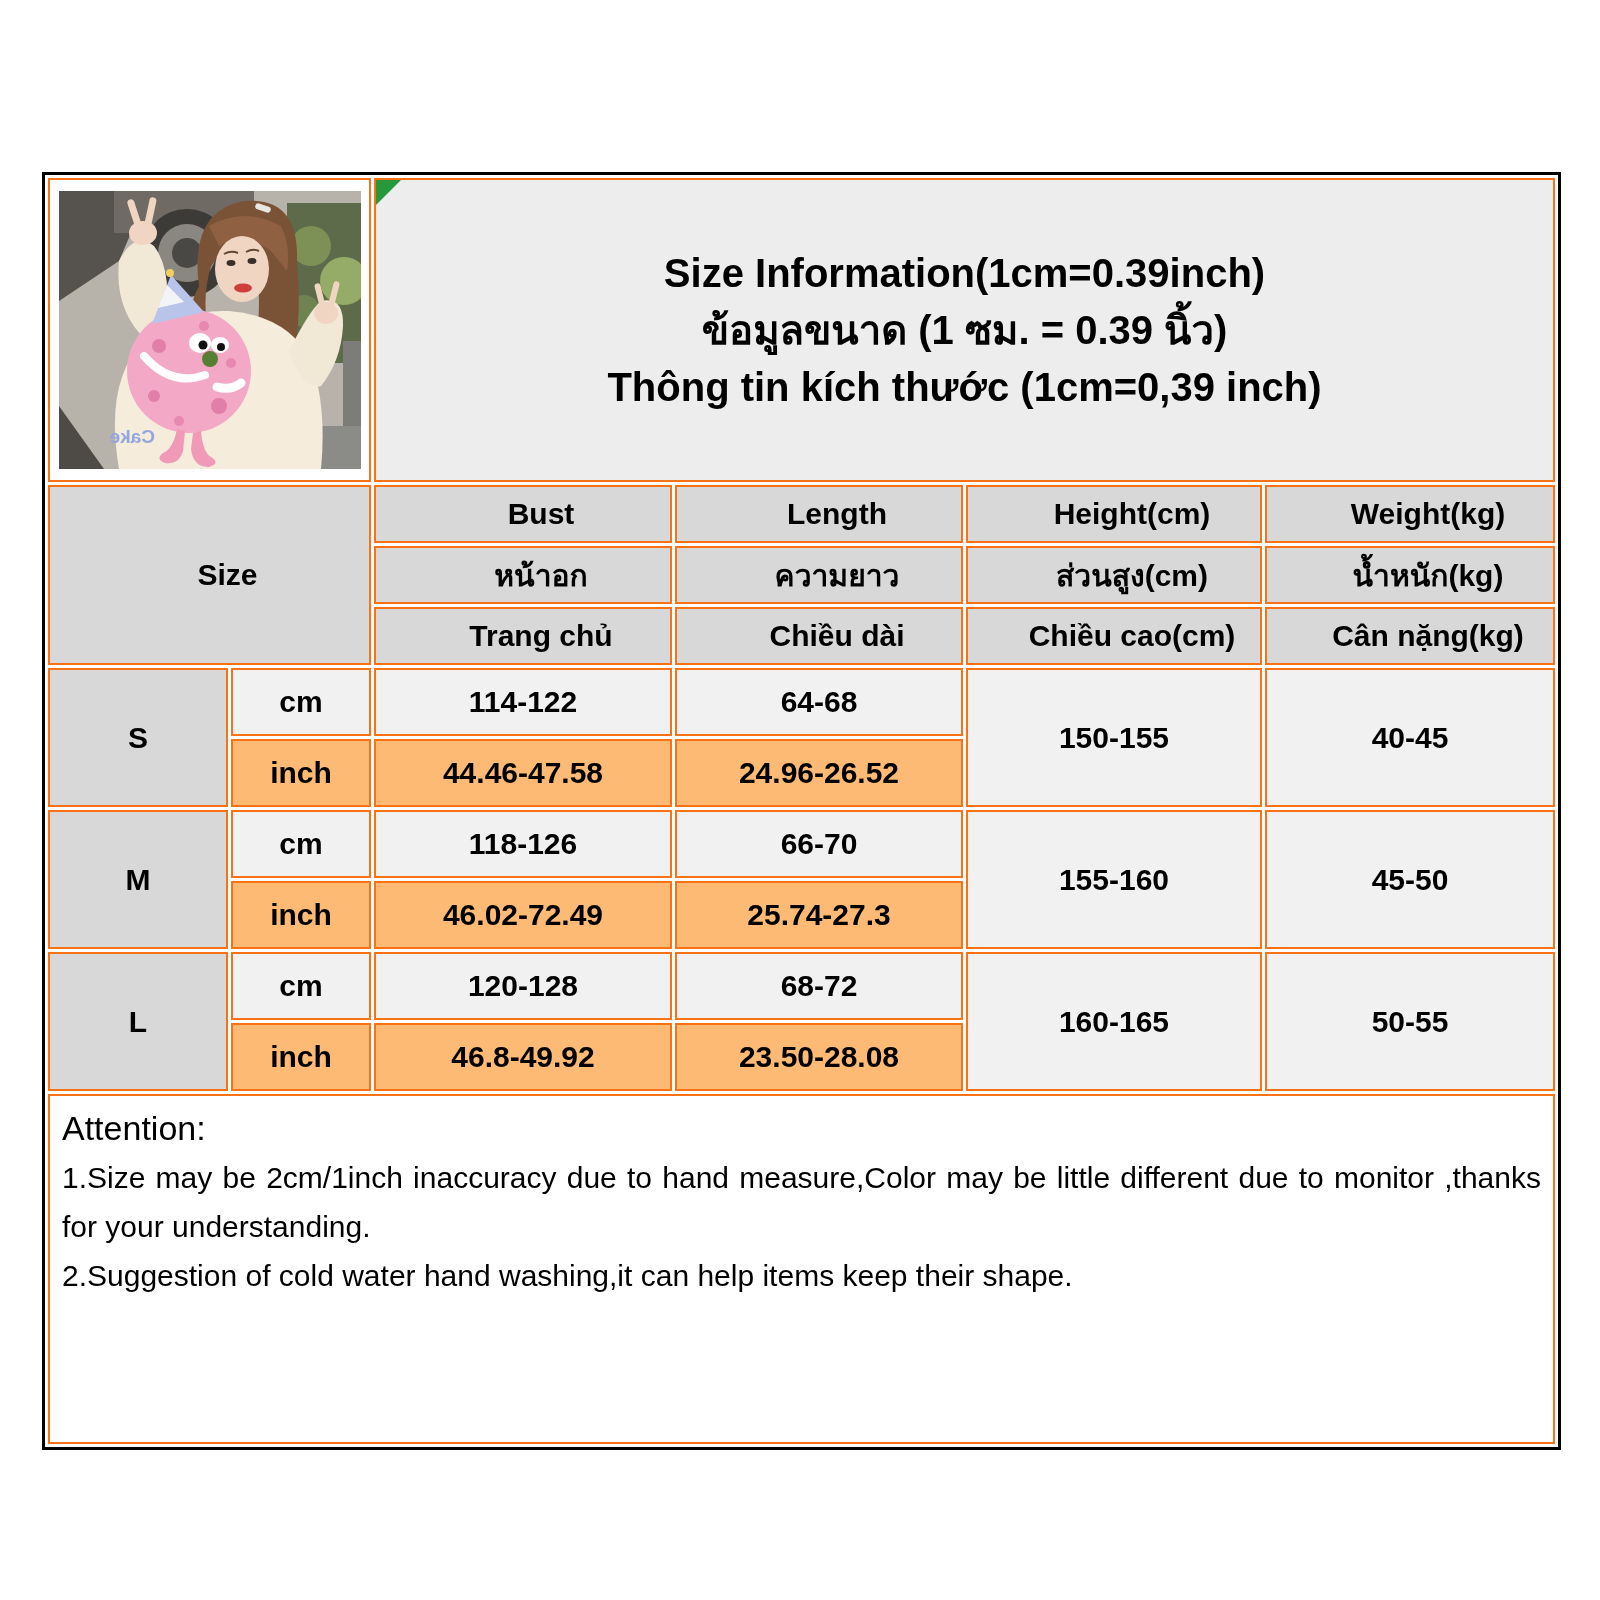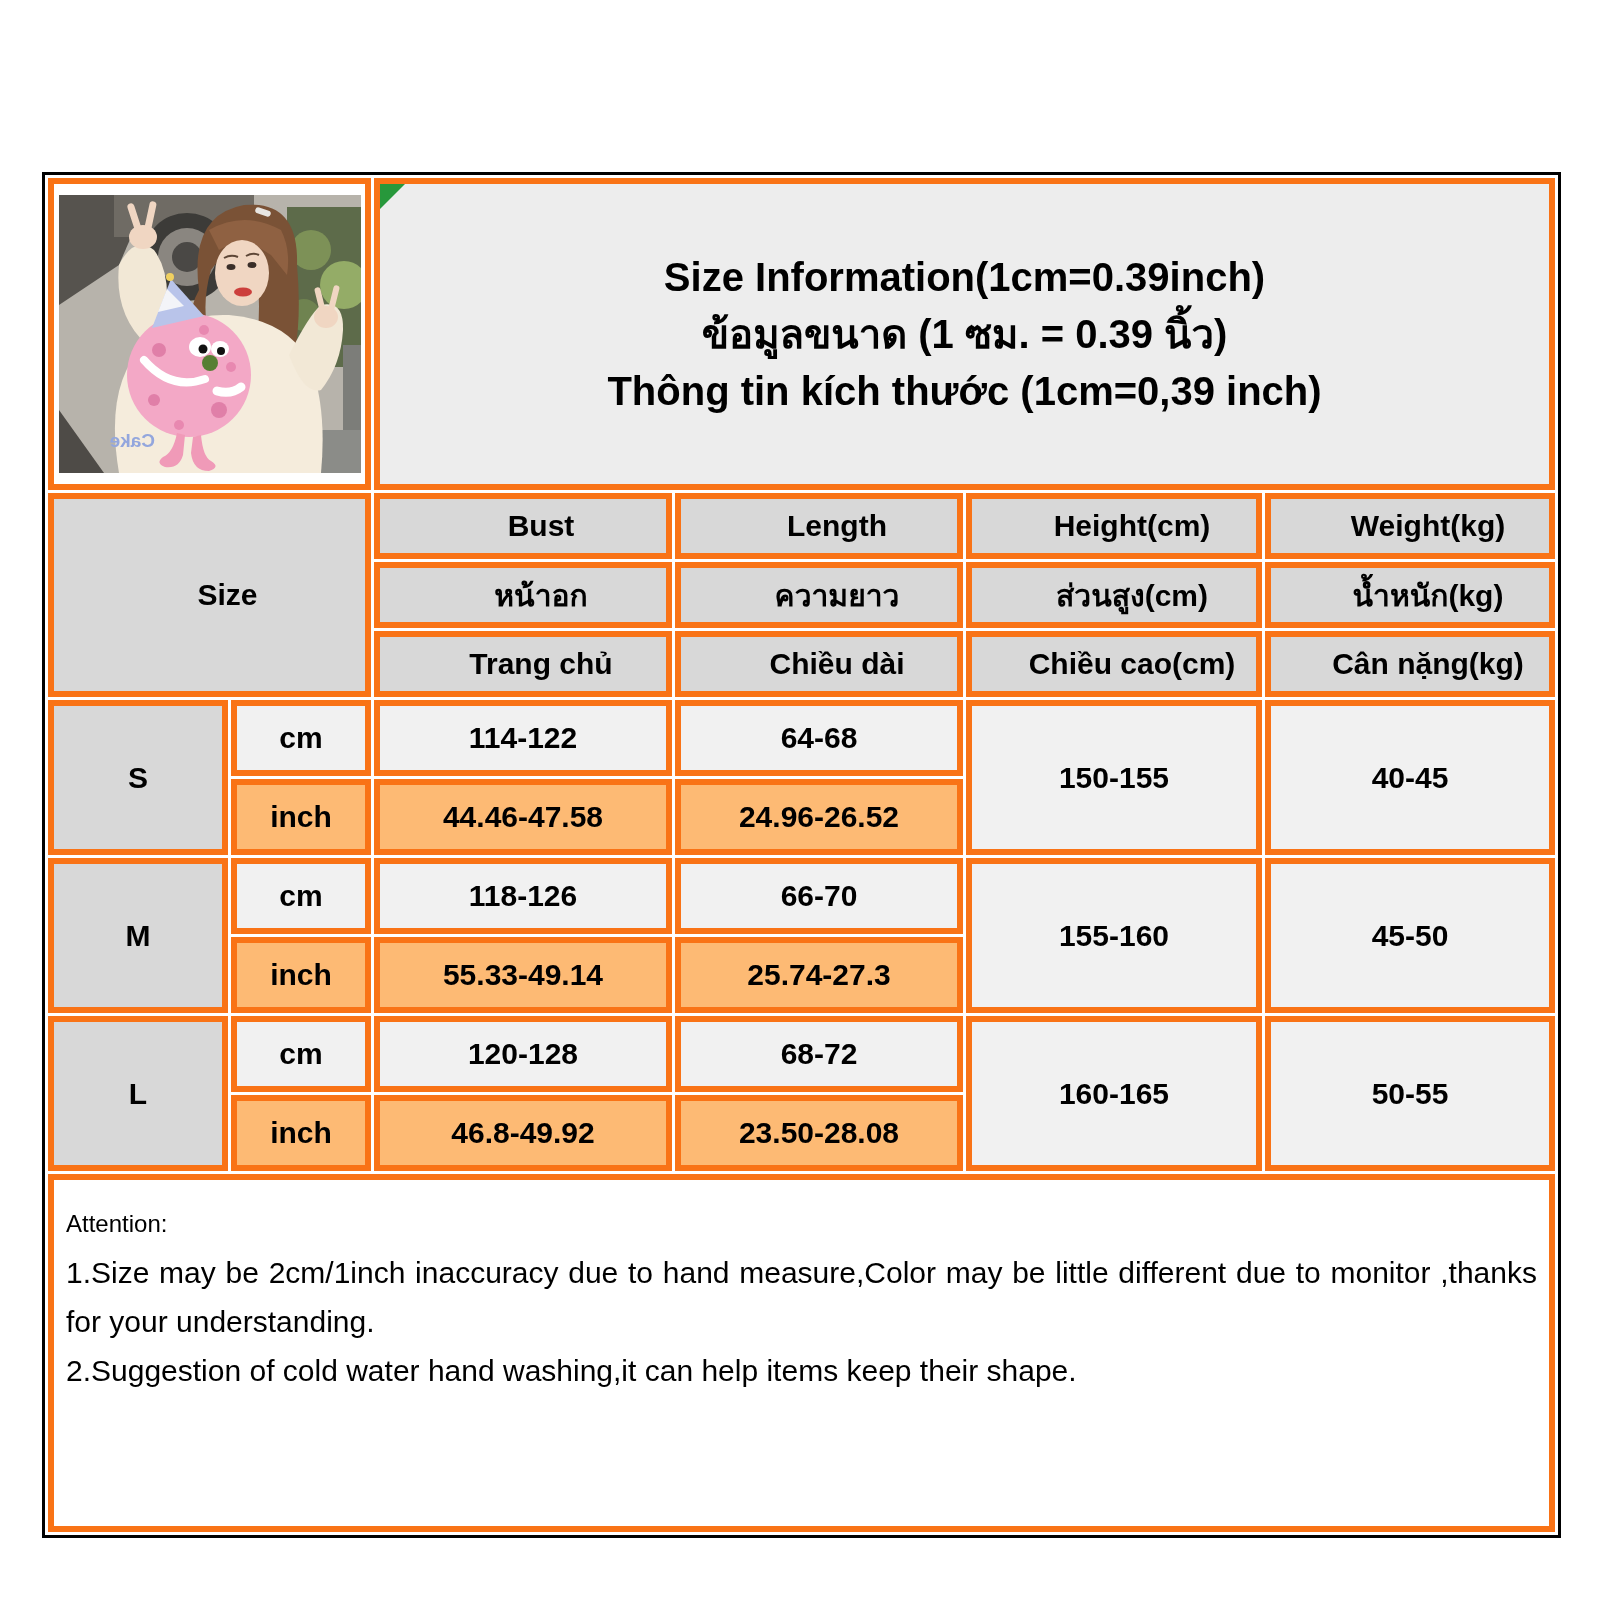--- a/index.html
+++ b/index.html
@@ -32,7 +32,7 @@
     width: 1507px;
   }
   td.cell {
-    border: 6px solid #f97316;
+    border: 2px solid #f97316;
     text-align: center;
     vertical-align: middle;
     font-weight: bold;

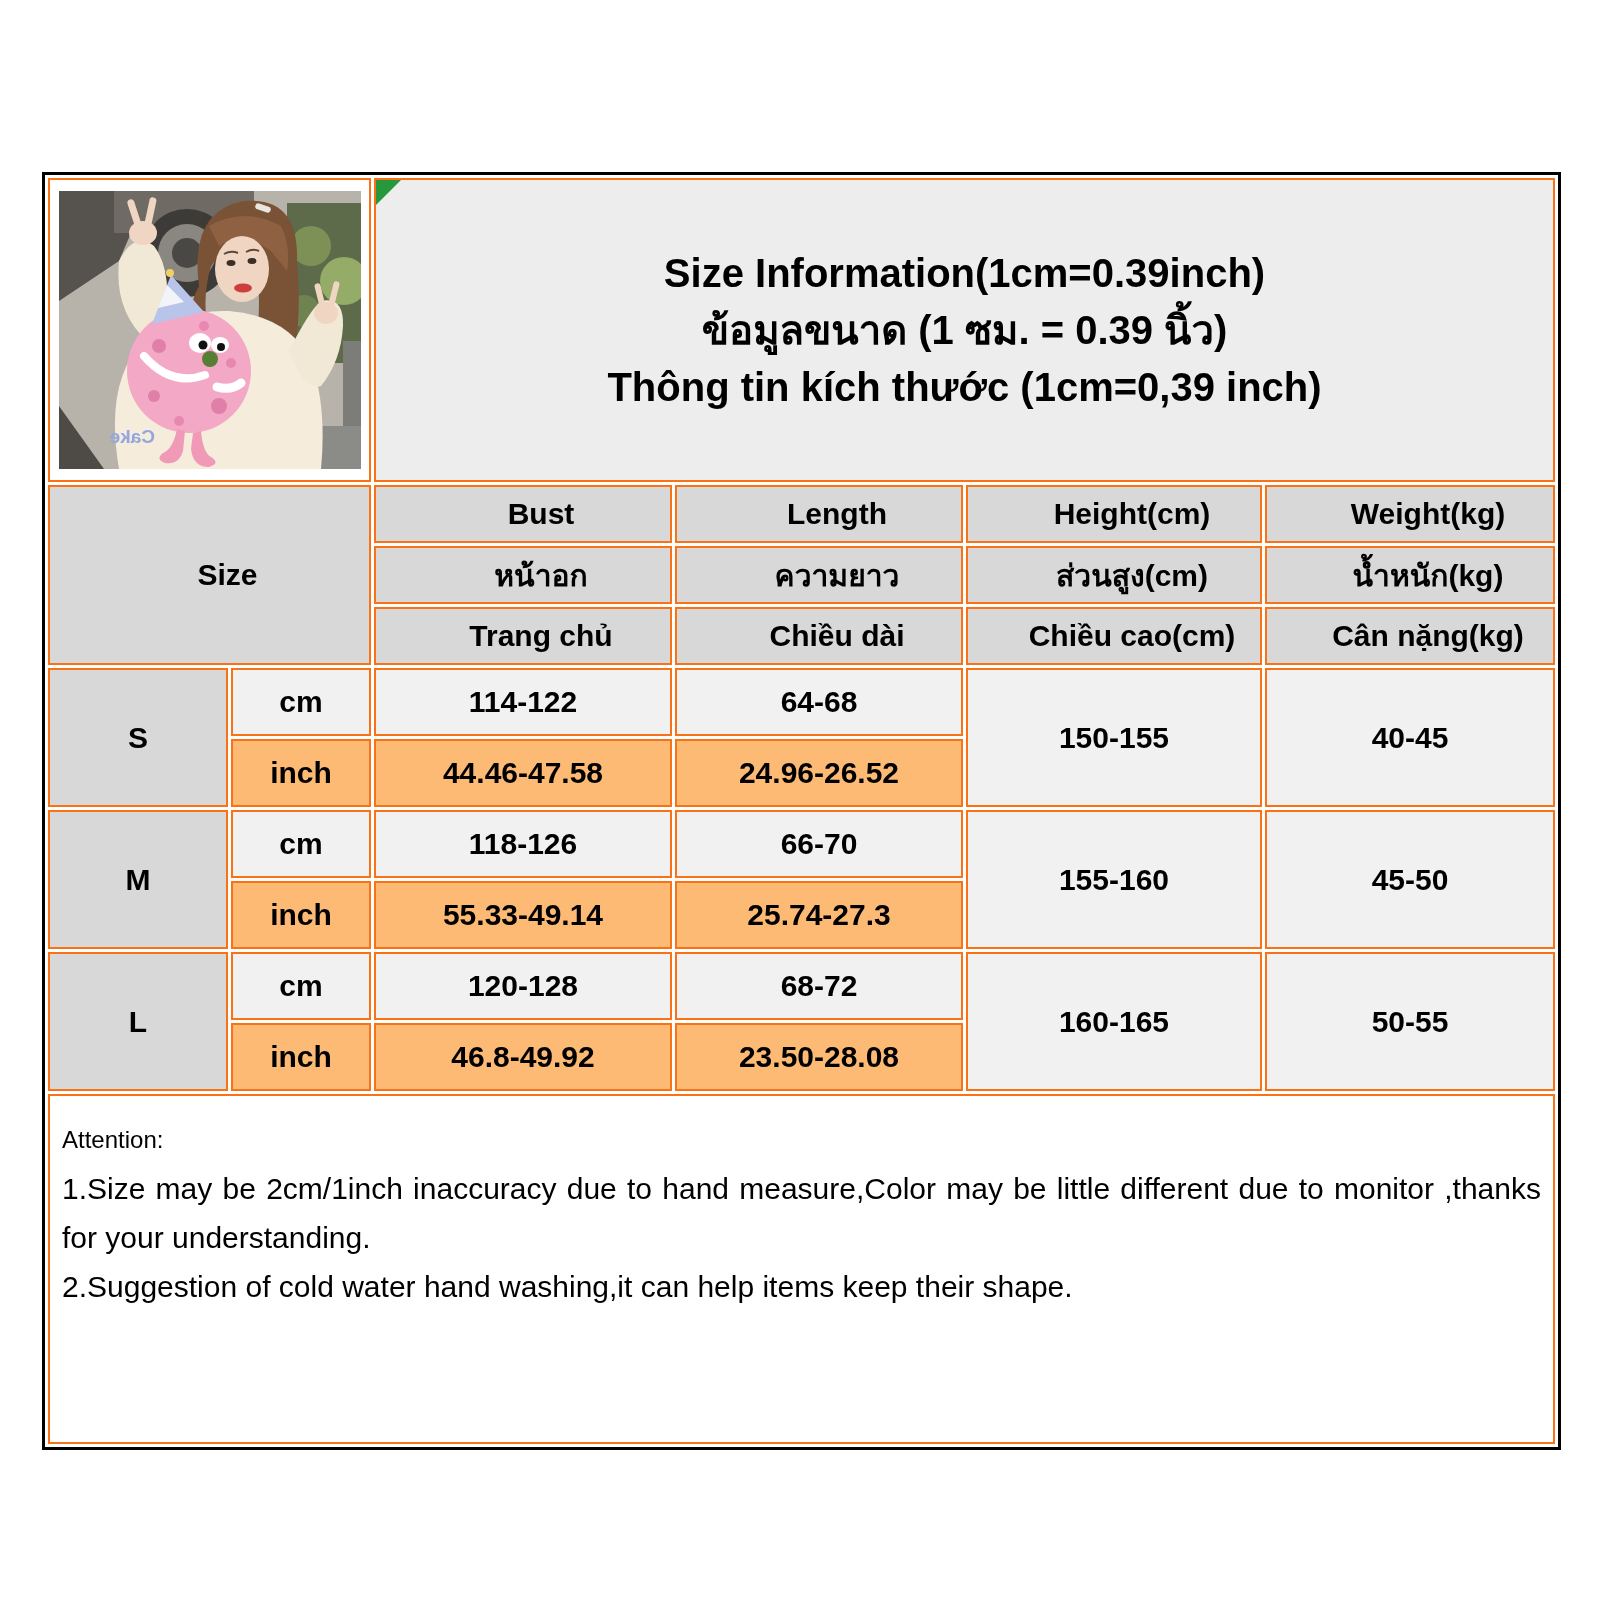--- a/index.html
+++ b/index.html
@@ -227,7 +227,7 @@
       </tr>
       <tr class="r-data">
         <td class="cell white">inch</td>
-        <td class="cell white">55.33-49.14</td>
+        <td class="cell white">46.02-72.49</td>
         <td class="cell white">25.74-27.3</td>
       </tr>
 

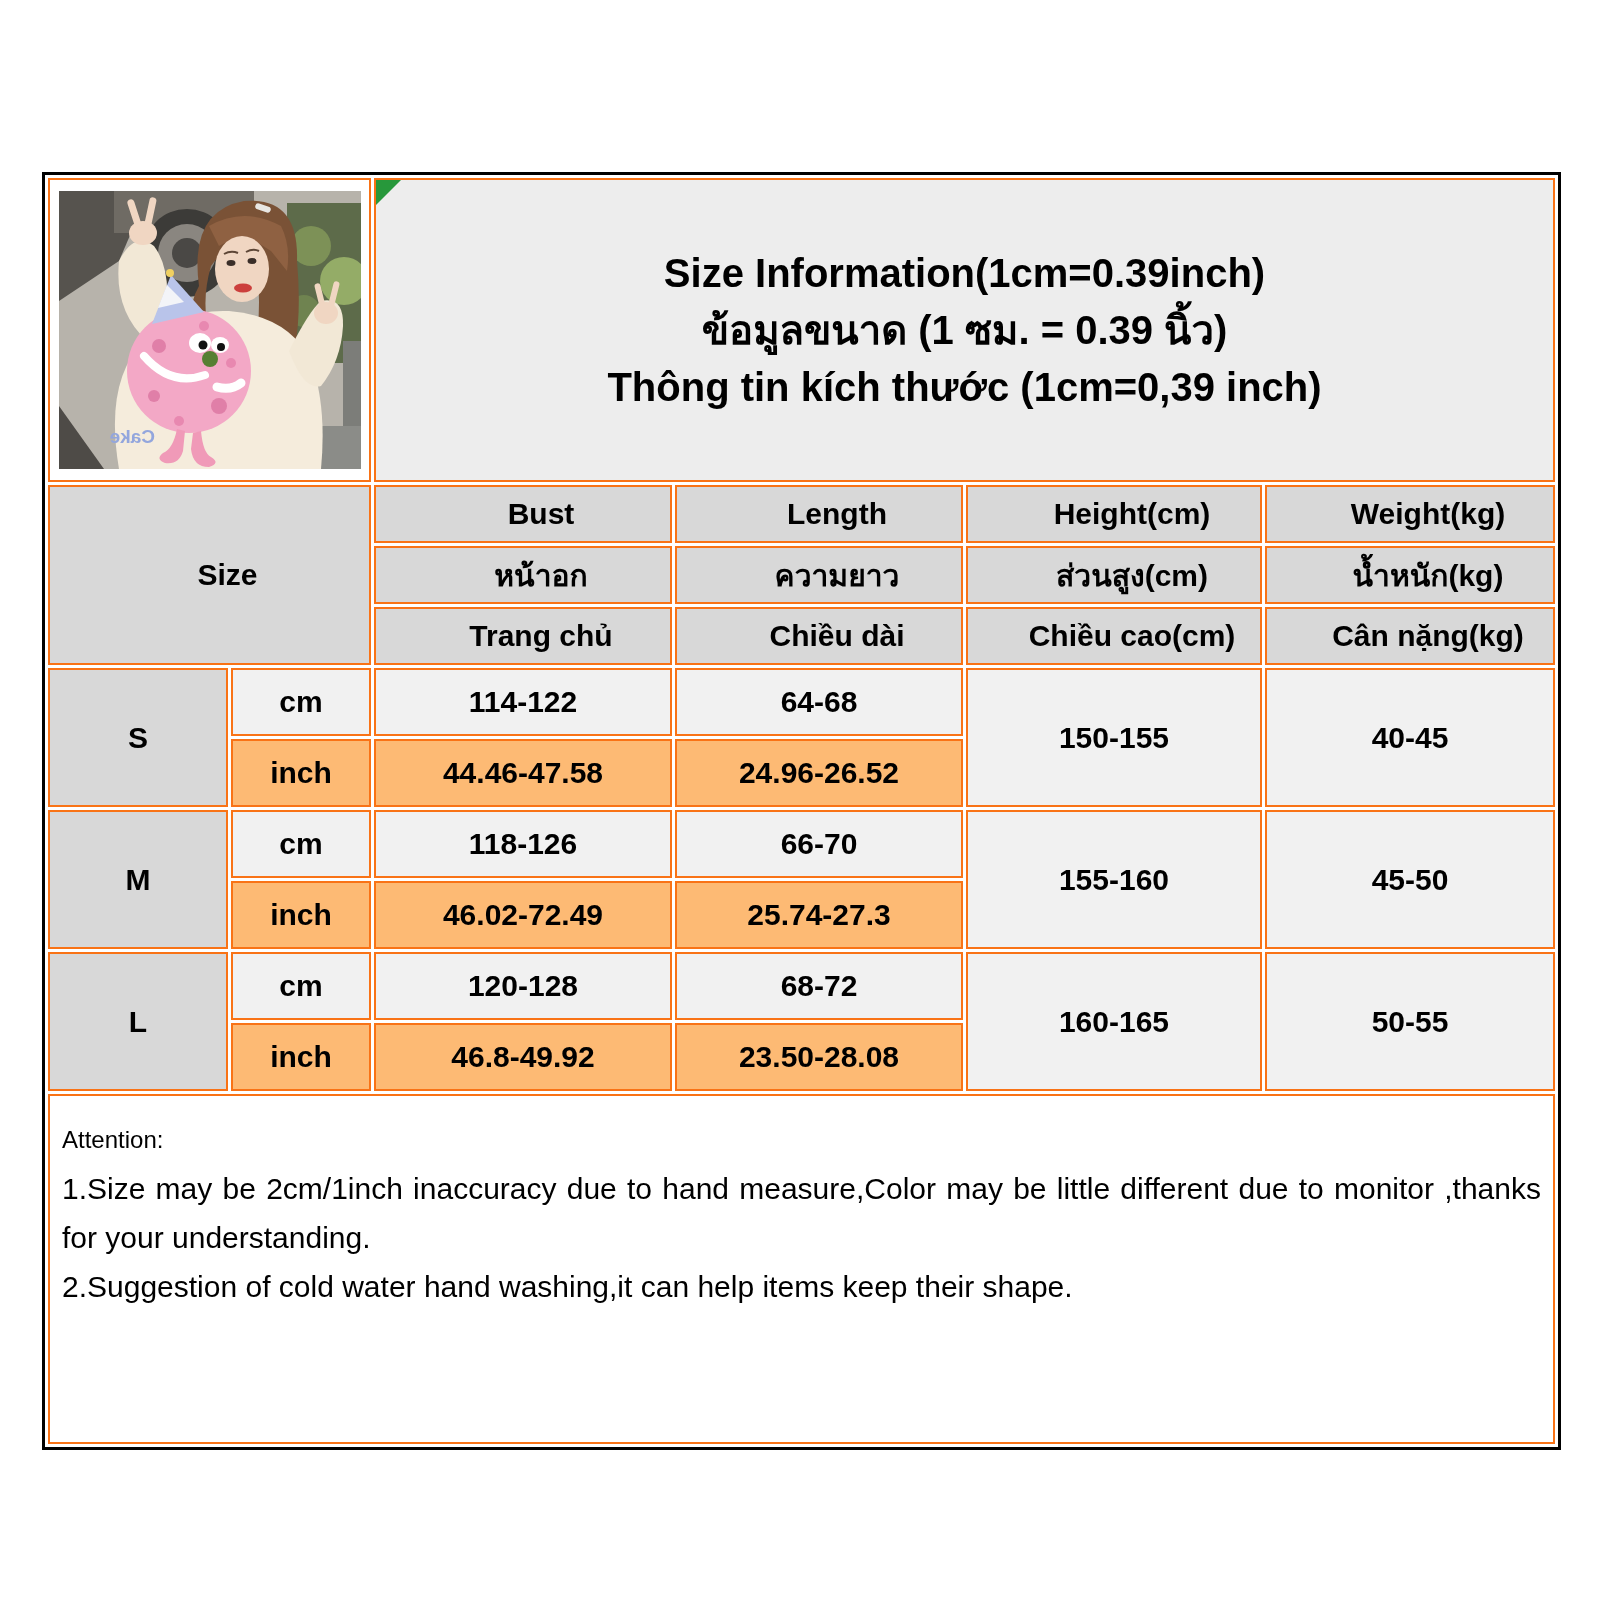--- a/index.html
+++ b/index.html
@@ -83,7 +83,7 @@
     line-height: 49px;
     padding: 8px 12px;
   }
-  td.attention-cell .att-title { font-size: 24px; margin-top: 11px; }
+  td.attention-cell .att-title { font-size: 34px; }
   td.attention-cell p {
     margin: 0;
     text-align: justify;

